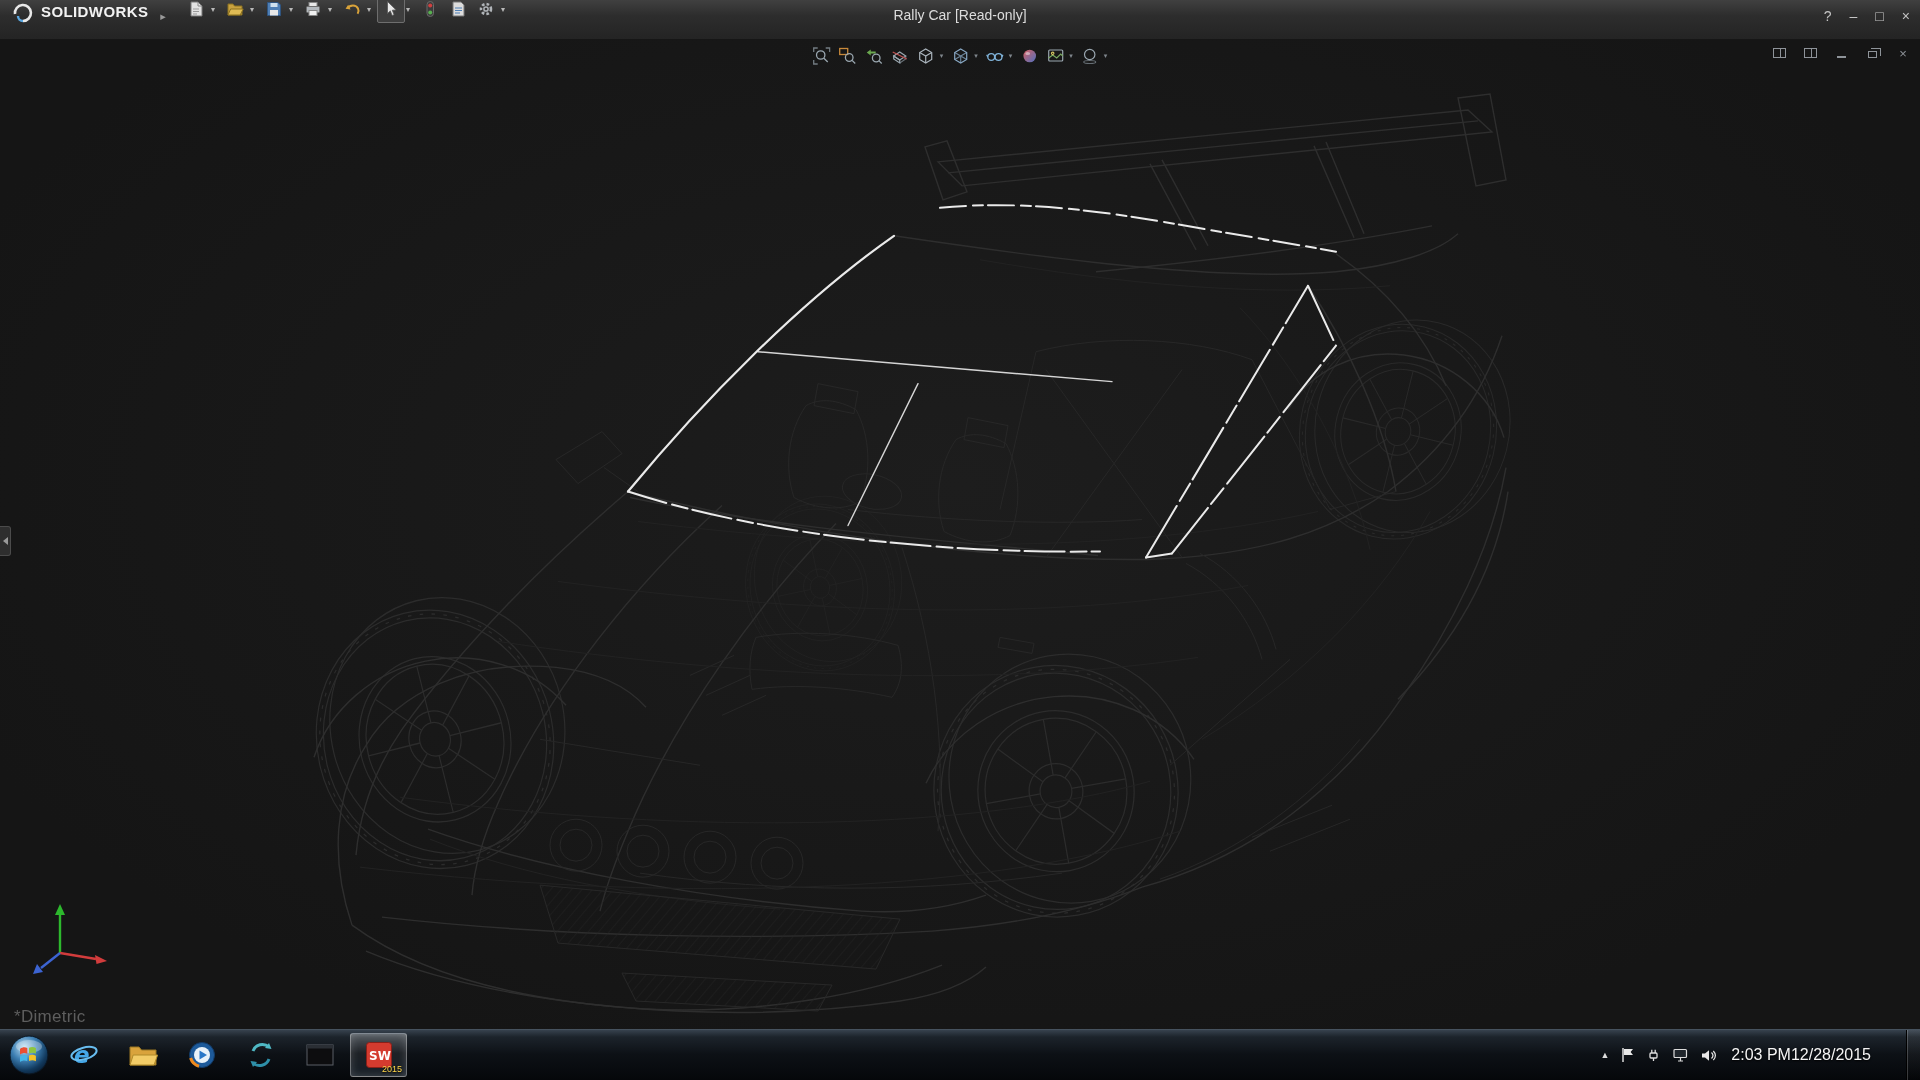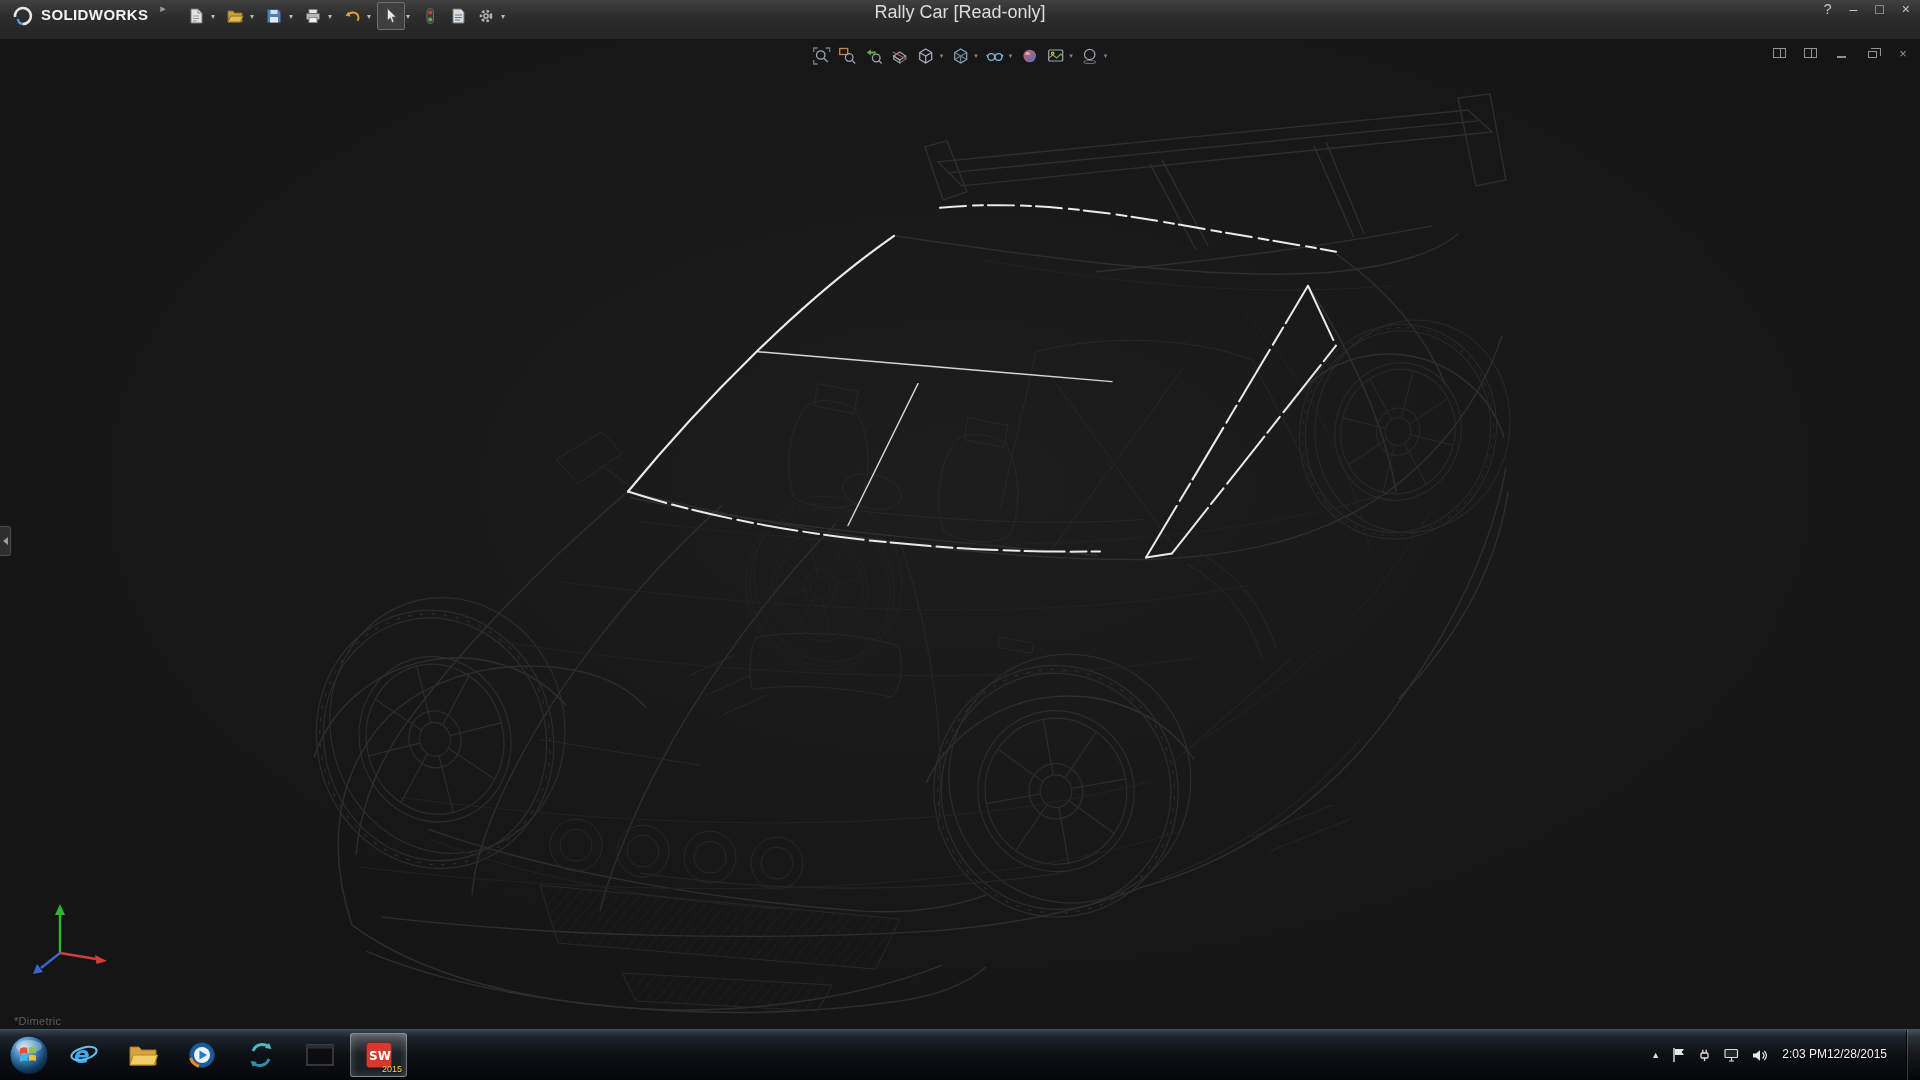--- a/index.html
+++ b/index.html
@@ -10,7 +10,7 @@
   
   #titlebar{position:absolute;top:0;left:0;right:0;height:40px;
     background:linear-gradient(#404040,#2d2d2d 40%,#242424);
-    border-bottom:1px solid #161616;display:flex;align-items:flex-start;padding:2px 10px;z-index:30}
+    border-bottom:1px solid #161616;display:flex;align-items:flex-end;padding:16px 10px;z-index:30}
   .logo{display:flex;align-items:center;gap:7px;margin-right:12px}
   .logo-text{color:#f2f2f2;font-weight:bold;font-size:15px;letter-spacing:.4px}
   .flyout{color:#9a9a9a;font-size:11px;margin-right:16px}

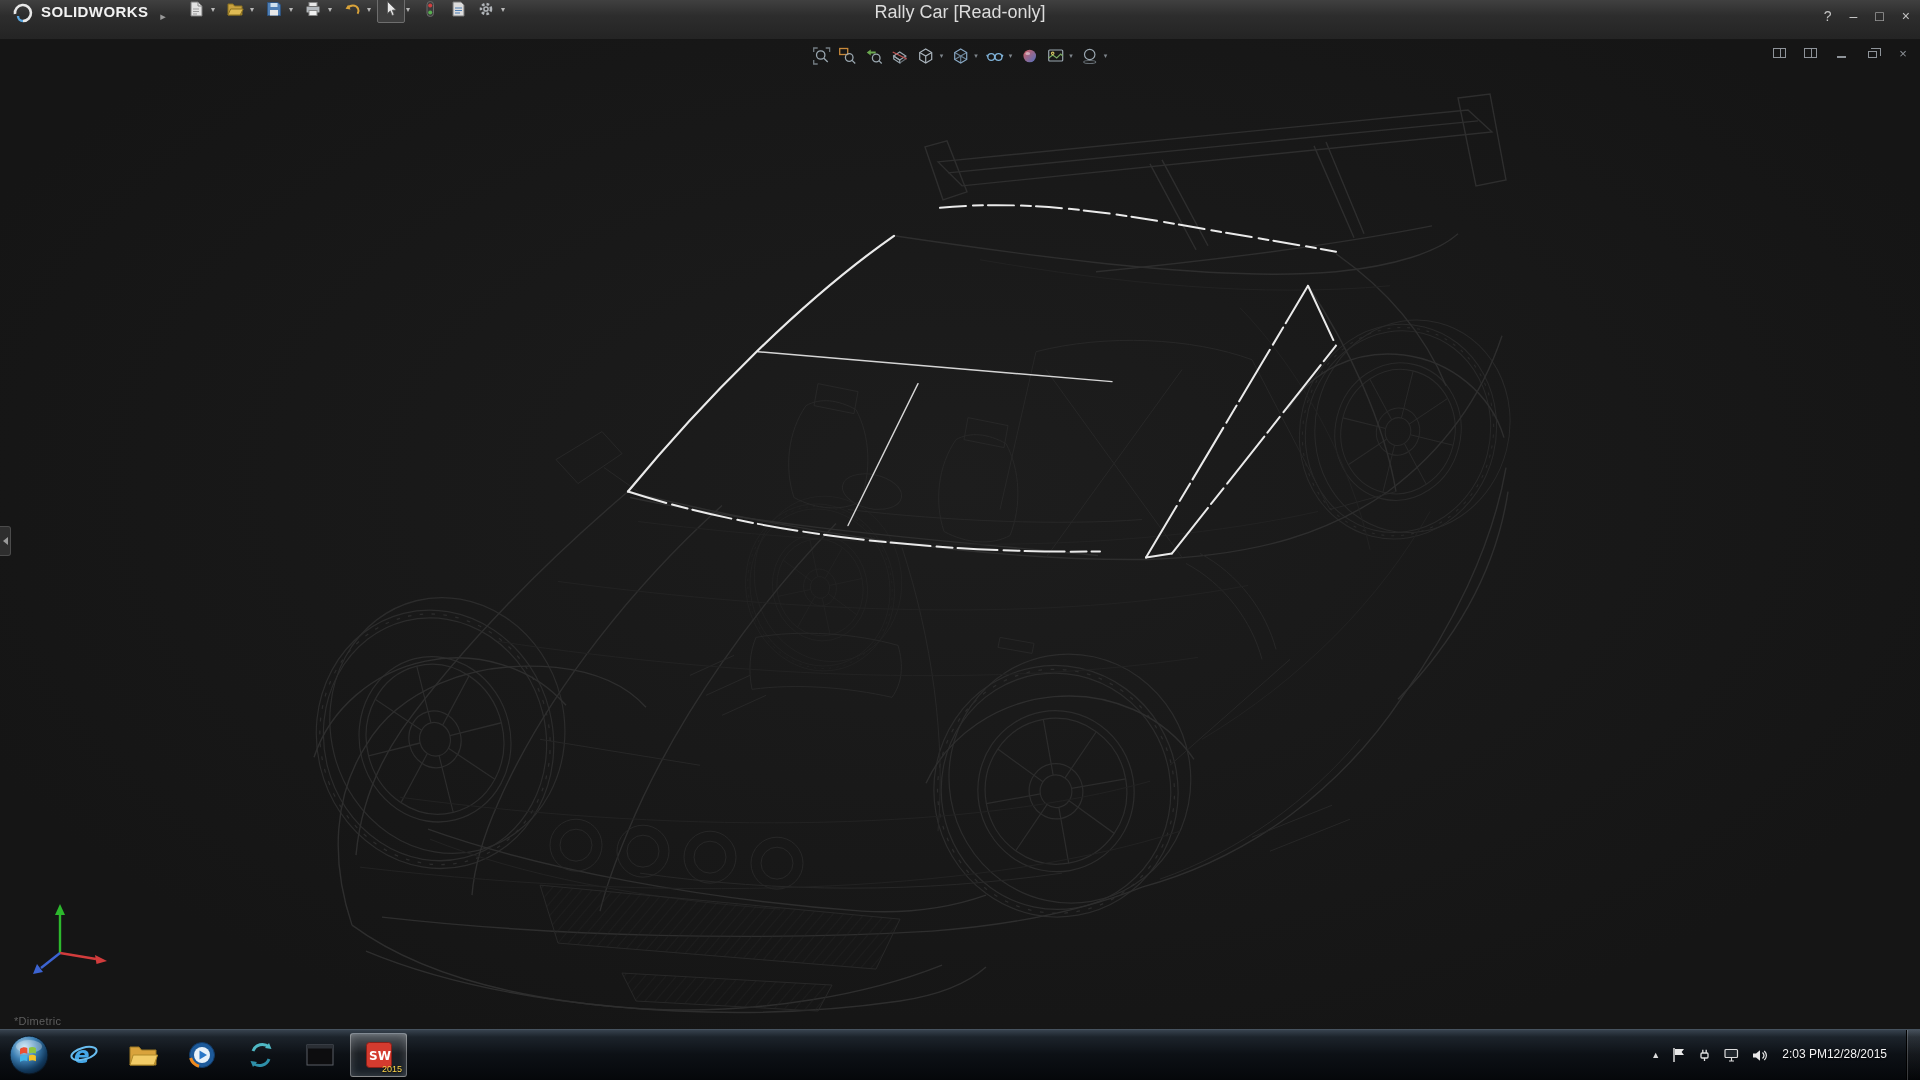--- a/index.html
+++ b/index.html
@@ -20,7 +20,7 @@
   .qtool.selected{border:1px solid #6e6e6e;background:#3e3e3e}
   .caret{color:#b8b8b8;font-size:8px;margin:0 6px 0 1px}
   #win-title{position:absolute;left:50%;transform:translateX(-50%);
-    color:#dcdcdc;font-size:18px;white-space:nowrap}
+    color:#dcdcdc;font-size:14px;white-space:nowrap}
   .win-controls{margin-left:auto;display:flex;gap:18px;align-items:center;color:#c4c4c4;font-size:14px}
   .win-controls button{background:none;border:none;color:#c4c4c4;font-size:14px;line-height:1;cursor:default}
 

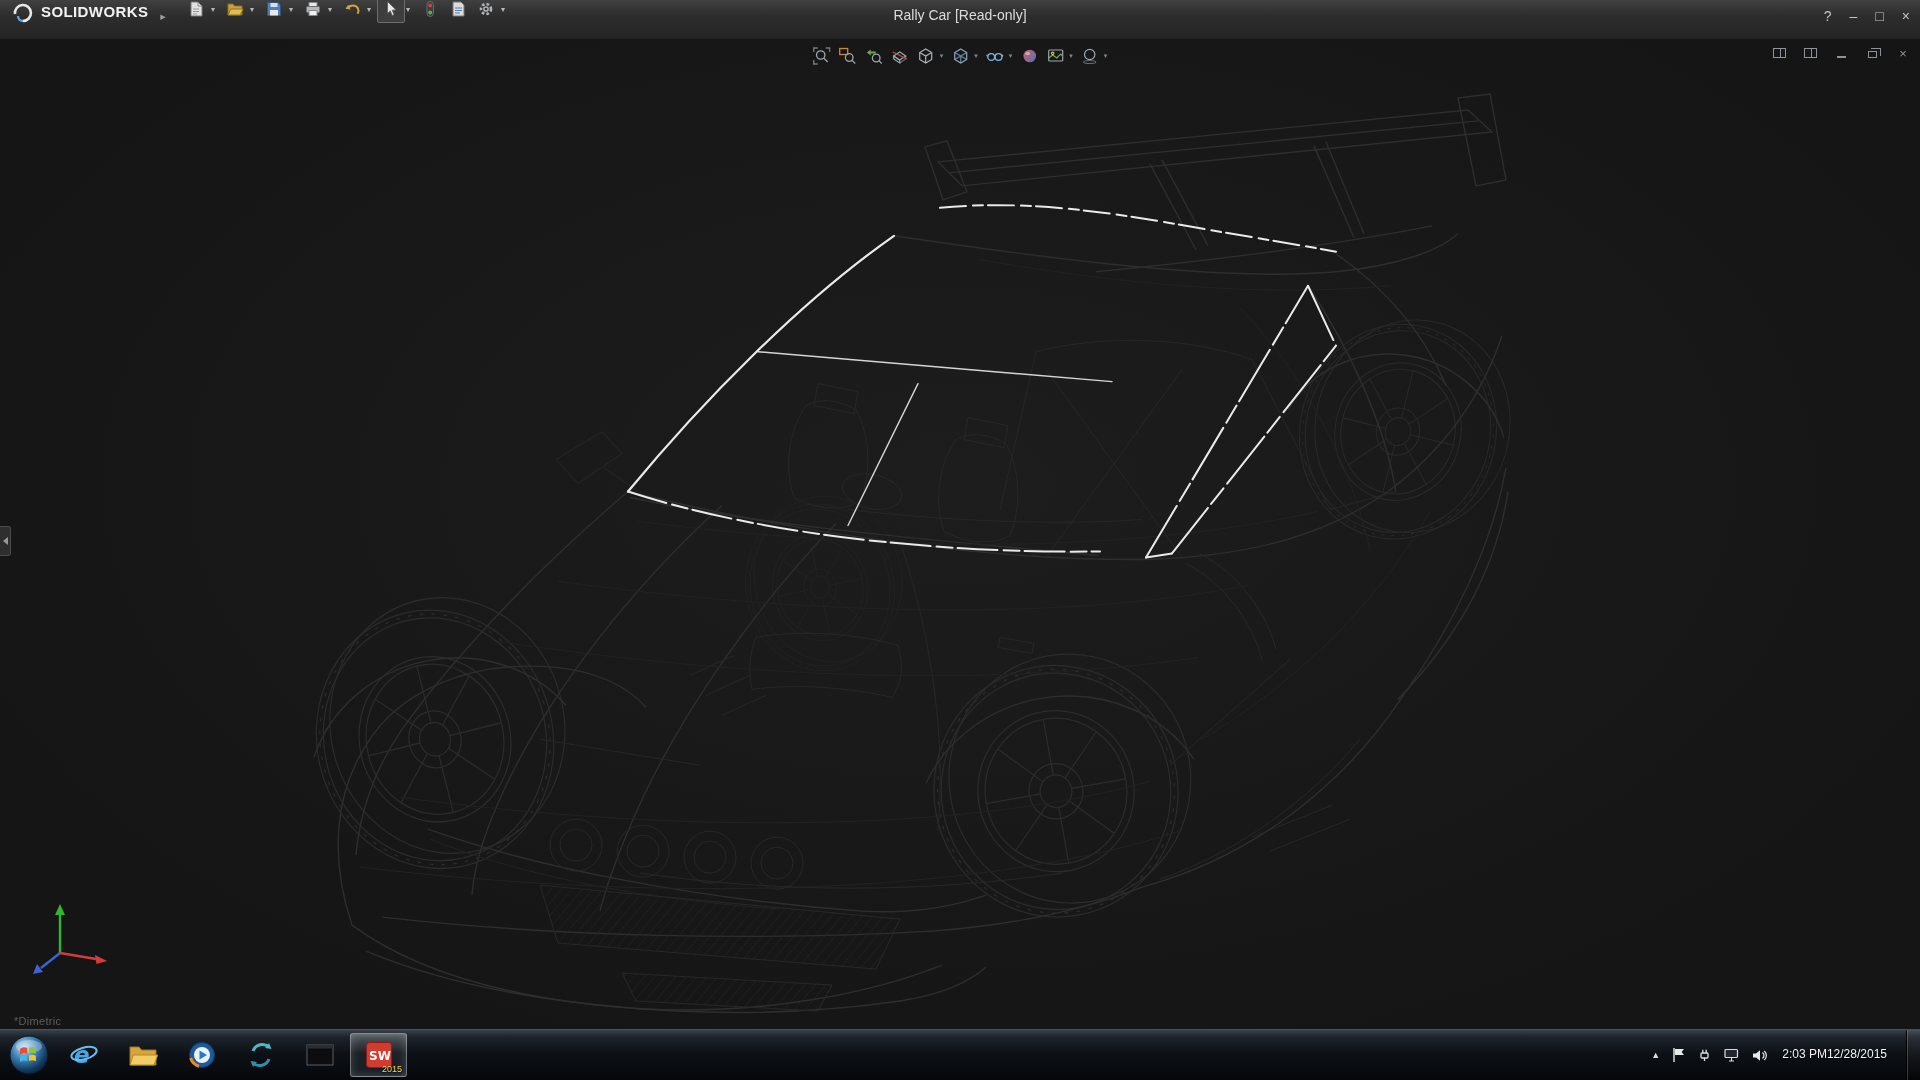--- a/index.html
+++ b/index.html
@@ -44,7 +44,7 @@
   .restore-ico{width:9px;height:7px;border:1px solid #8e9399;position:relative;margin-top:3px}
   .restore-ico::before{content:"";position:absolute;left:2px;top:-4px;width:9px;height:7px;border:1px solid #8e9399;border-bottom:none;border-left:none}
 
-  #view-label{position:absolute;left:14px;bottom:2px;color:#5e5e5e;font-size:11px;letter-spacing:.3px}
+  #view-label{position:absolute;left:14px;bottom:2px;color:#5e5e5e;font-size:17px;letter-spacing:.3px}
   #triad{position:absolute;left:16px;bottom:42px}
   #panel-tab{position:absolute;left:0;top:486px;width:11px;height:30px;background:#2e2e2e;
     border:1px solid #4b4b4b;border-left:none;border-radius:0 3px 3px 0;

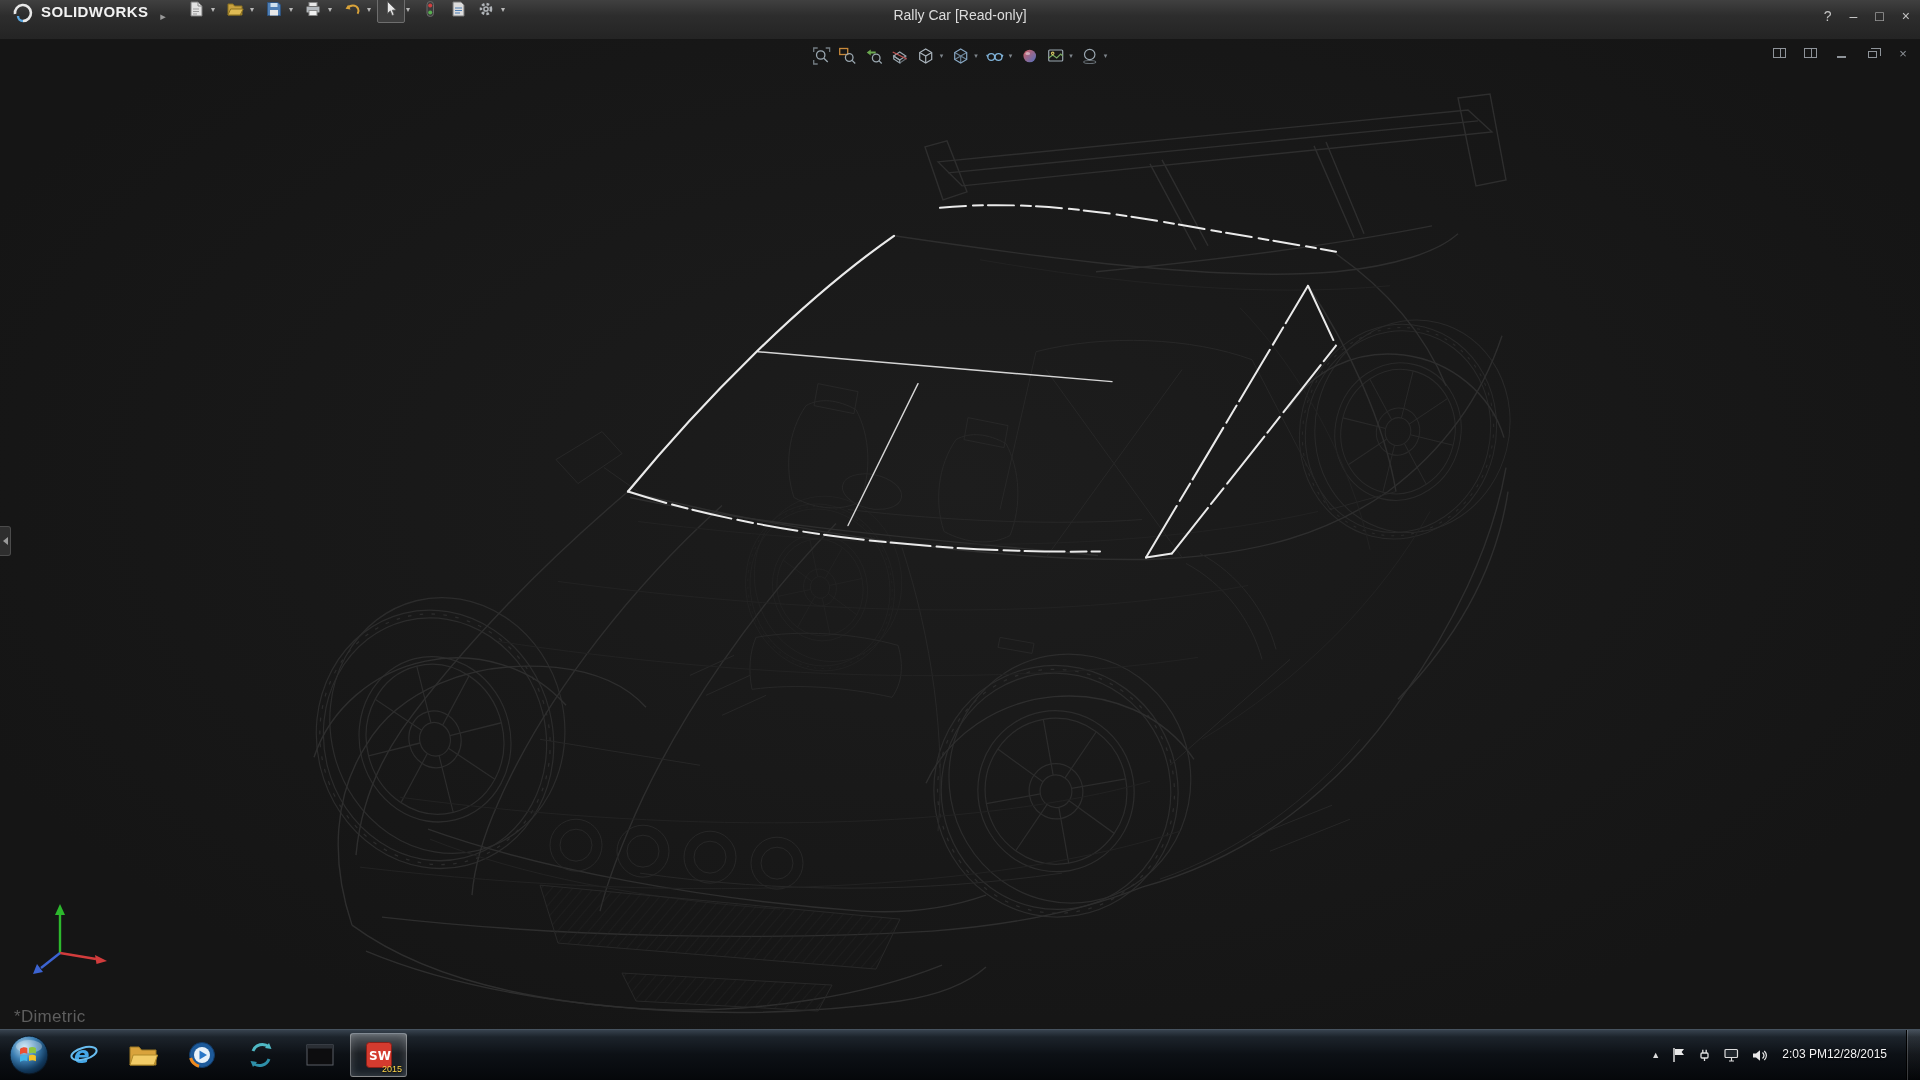--- a/index.html
+++ b/index.html
@@ -66,7 +66,7 @@
   #tray{margin-left:auto;display:flex;align-items:center;gap:11px;color:#e8e8e8;padding-right:0}
   .tray-btn{background:none;border:none;color:#e8e8e8;display:flex;align-items:center;justify-content:center;cursor:default}
   #chevron{font-size:9px;color:#ddd}
-  #clock{text-align:left;font-size:12px;line-height:1.3;color:#f4f4f4;margin:0 8px 0 4px;
+  #clock{text-align:left;font-size:16px;line-height:1.3;color:#f4f4f4;margin:0 24px 0 4px;
     text-shadow:0 1px 2px #000}
   #show-desktop{width:14px;height:51px;border:none;border-left:1px solid #000;
     box-shadow:inset 1px 0 0 rgba(255,255,255,.2);

